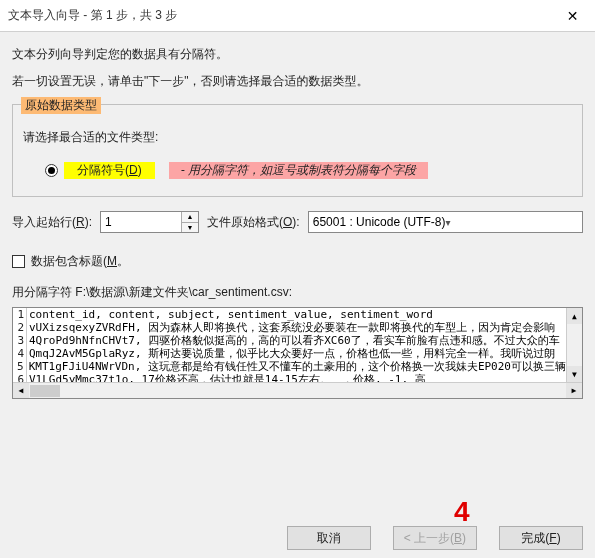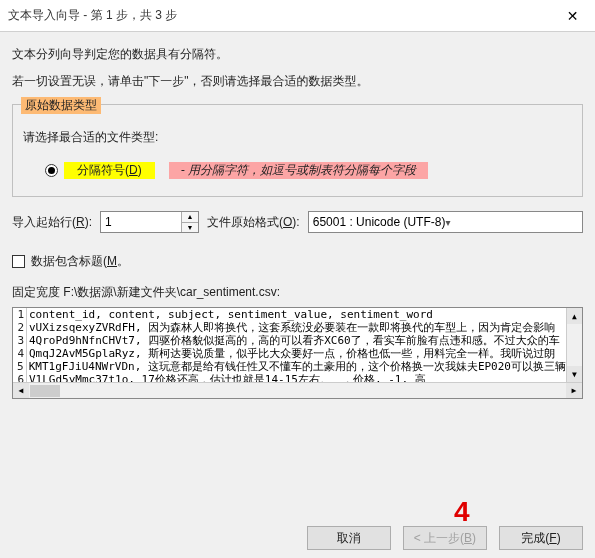--- a/index.html
+++ b/index.html
@@ -209,7 +209,7 @@
     </span>
   </div>
 
-  <div class="preview-label">固定宽度 F:\数据源\新建文件夹\car_sentiment.csv:</div>
+  <div class="preview-label">用分隔字符 F:\数据源\新建文件夹\car_sentiment.csv:</div>
 
   <div class="preview-box">
     <div class="preview-inner">

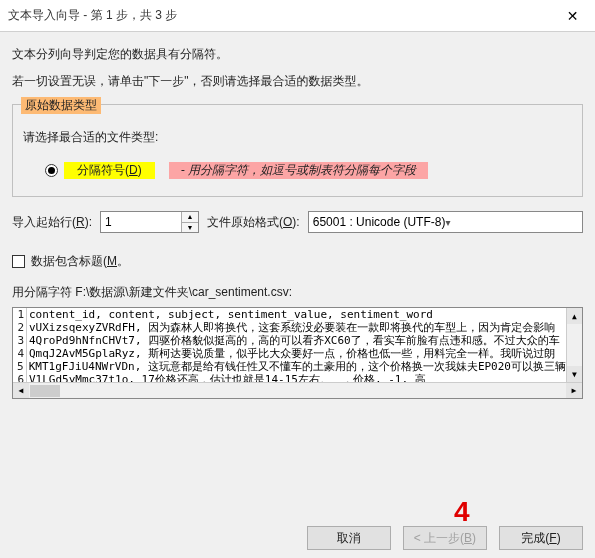--- a/index.html
+++ b/index.html
@@ -142,7 +142,7 @@
     pointer-events:none;
   }
   .btnbar {
-    position:absolute; bottom:8px; right:12px; display:flex; gap:12px;
+    position:absolute; bottom:8px; right:12px; display:flex; gap:22px;
   }
   .btn {
     min-width:84px; height:24px; border:1px solid #adadad; background:#e1e1e1;

